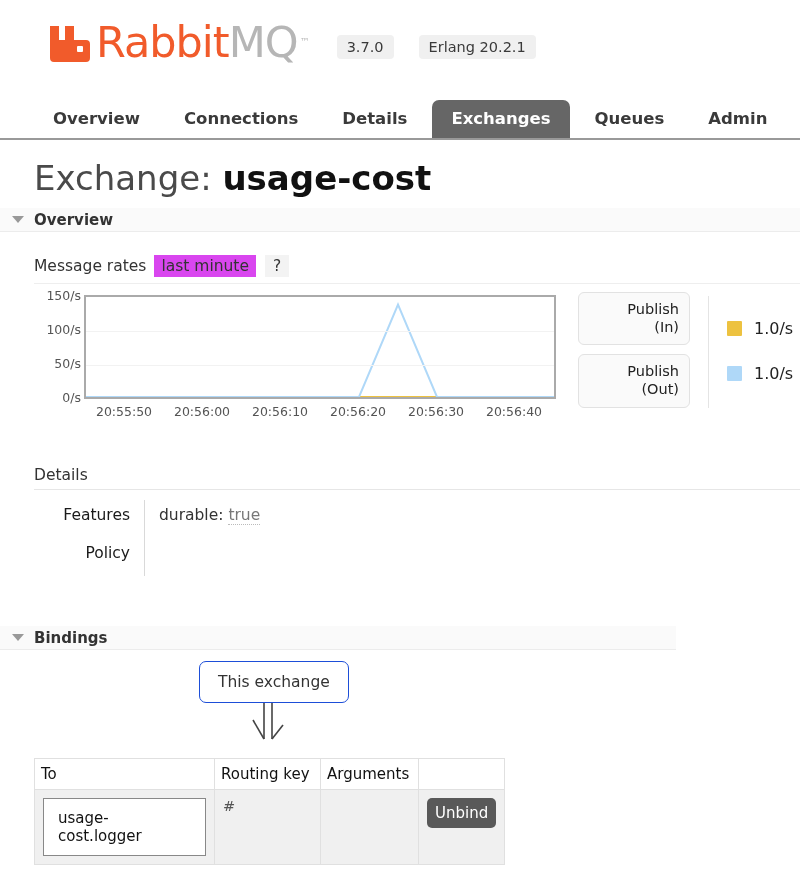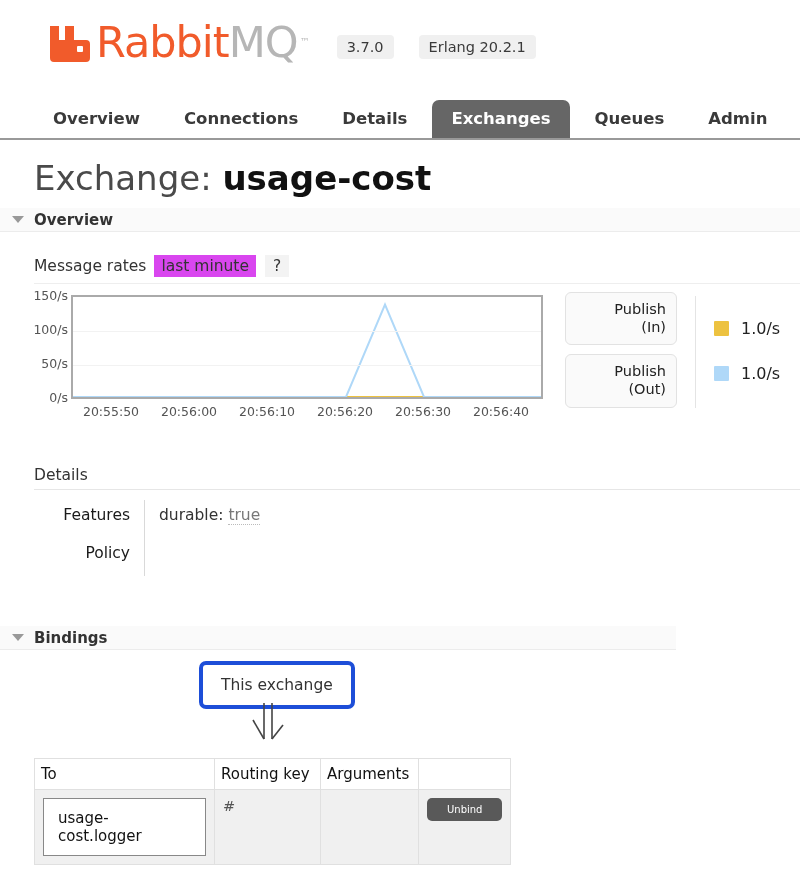--- a/index.html
+++ b/index.html
@@ -70,7 +70,7 @@
   .pill-q { background: #f3f3f3; padding: 2px 8px; margin-left: 9px; color: #333; cursor: pointer; }
 
   
-  #chart-area { position: absolute; top: 292px; left: 20px; width: 766px; height: 130px; }
+  #chart-area { position: absolute; top: 292px; left: 33px; width: 766px; height: 130px; }
   #ylabels {
     position: absolute; left: 0; top: 0; width: 48px; height: 110px;
   }

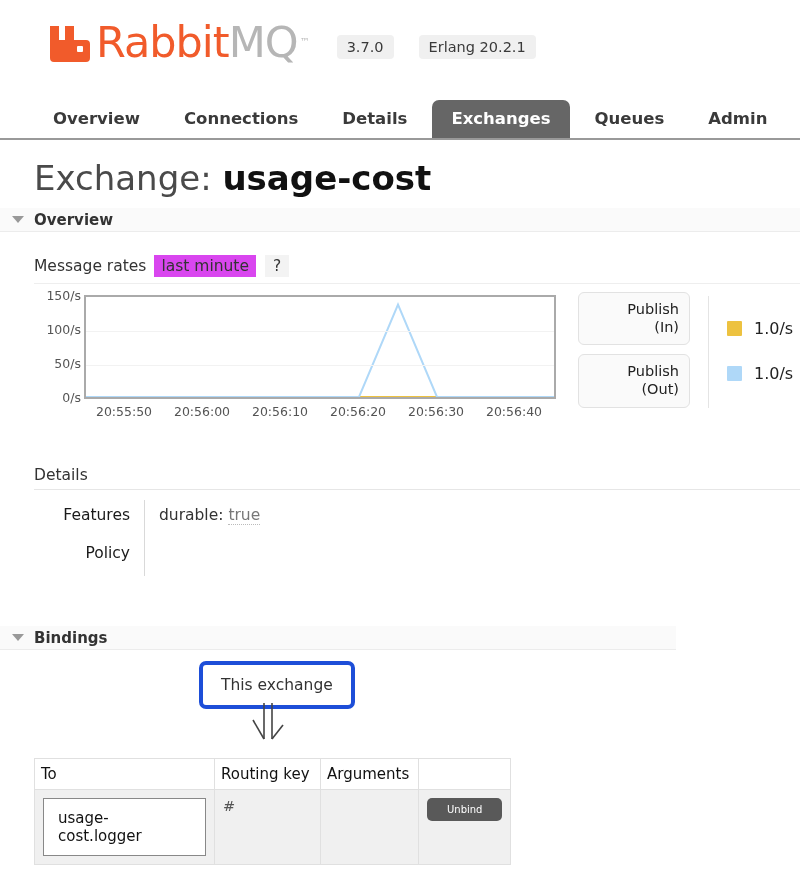--- a/index.html
+++ b/index.html
@@ -120,7 +120,7 @@
   #bindings-head { position: absolute; top: 626px; left: 0; width: 676px; }
   #this-exchange {
     position: absolute; top: 661px; left: 199px;
-    border: 4px solid #1d4ed8; border-radius: 7px; background: #fff;
+    border: 1px solid #1d4ed8; border-radius: 7px; background: #fff;
     padding: 11px 18px; font-size: 15.5px; color: #333; cursor: pointer;
   }
   #arrow {

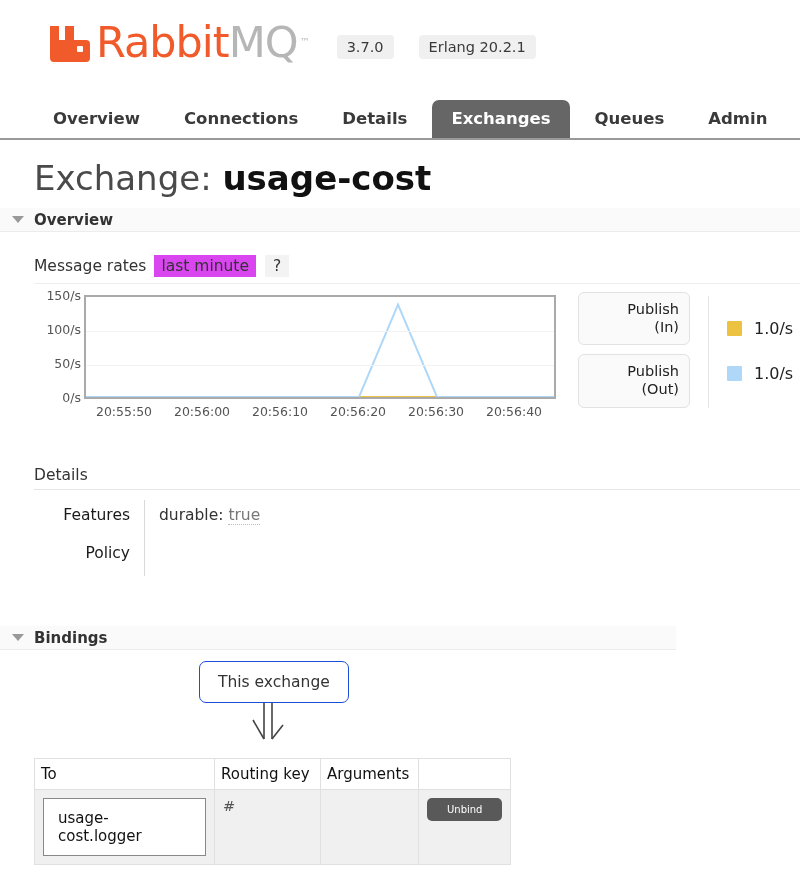--- a/index.html
+++ b/index.html
@@ -146,7 +146,7 @@
   .rk { color: #555; font-size: 14.5px; }
   .unbind-btn {
     background: #595959; color: #fff; border: none; border-radius: 5px;
-    padding: 6px 20px; font-size: 10px; cursor: pointer;
+    padding: 6px 8px; font-size: 15px; cursor: pointer;
     font-family: "DejaVu Sans", "Liberation Sans", sans-serif;
   }
 </style>

